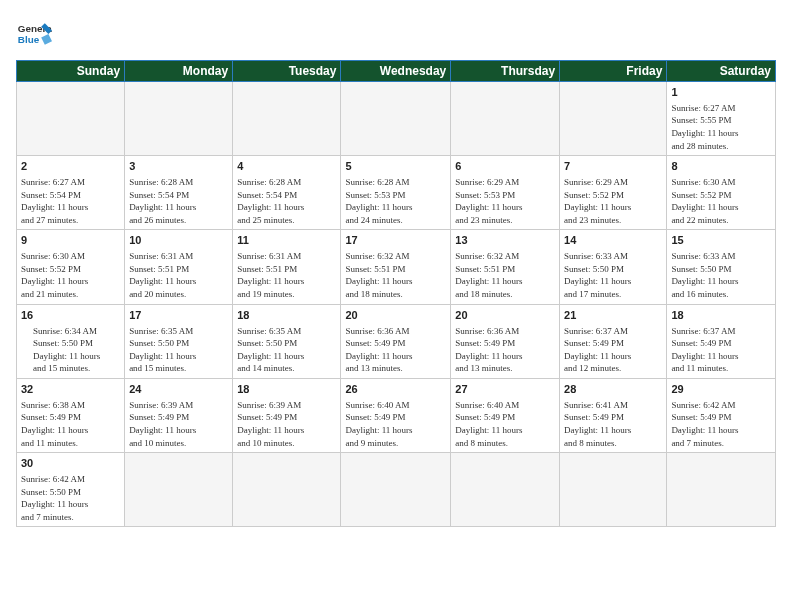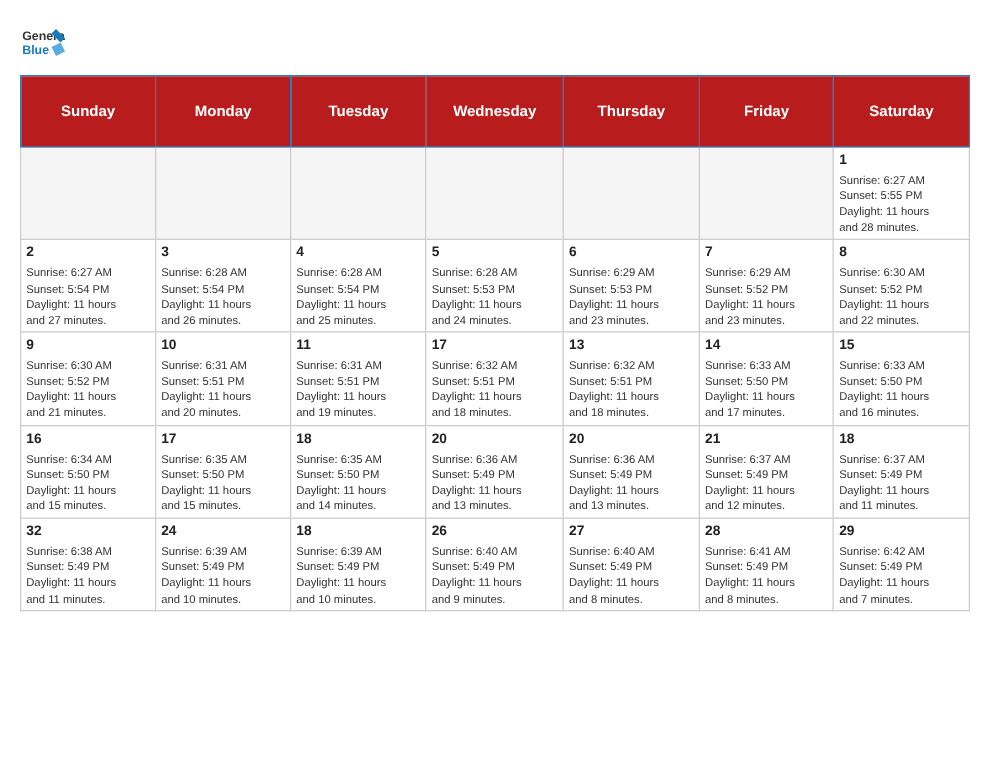--- a/index.html
+++ b/index.html
@@ -43,10 +43,10 @@
       font-size: 10px;
     }
     .calendar thead tr th {
-      background-color: #b91c1c;
+      background-color: #14532d;
       color: #fff;
-      padding: 21px 4px;
-      text-align: center;
+      padding: 3px 4px;
+      text-align: right;
       font-size: 12px;
       font-weight: bold;
       border: 1px solid #2b7bbf;

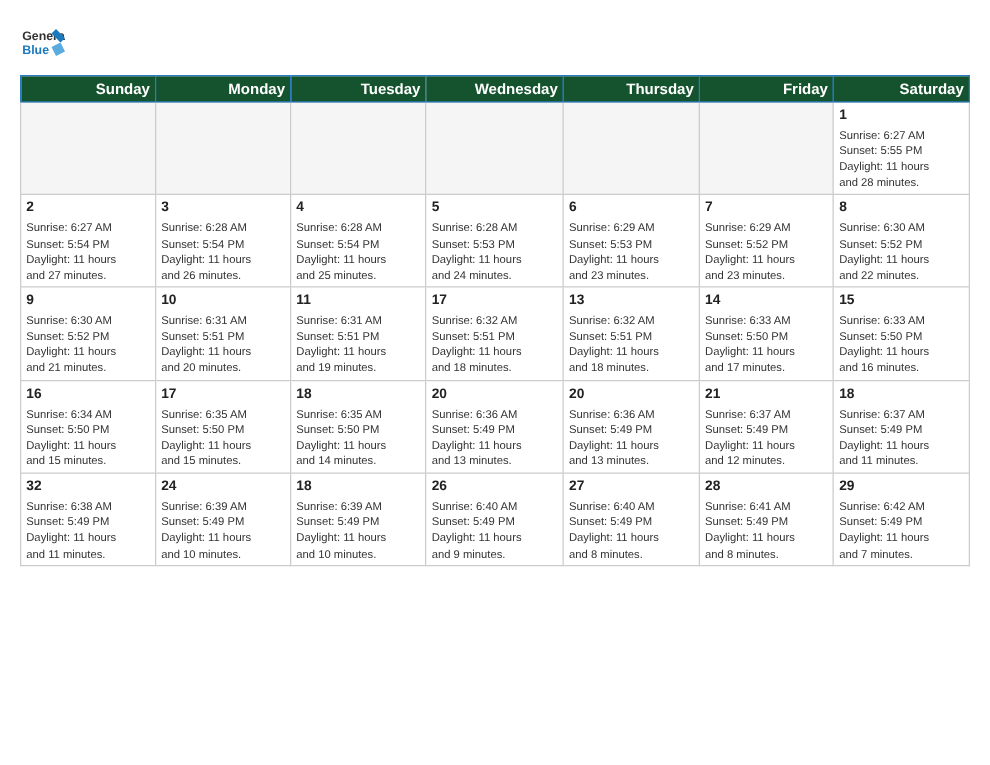--- a/index.html
+++ b/index.html
@@ -76,6 +76,7 @@
       color: #333;
       font-size: 9px;
       line-height: 1.4;
+      font-family: Liberation Serif, serif;
     }
   </style>
 </head>

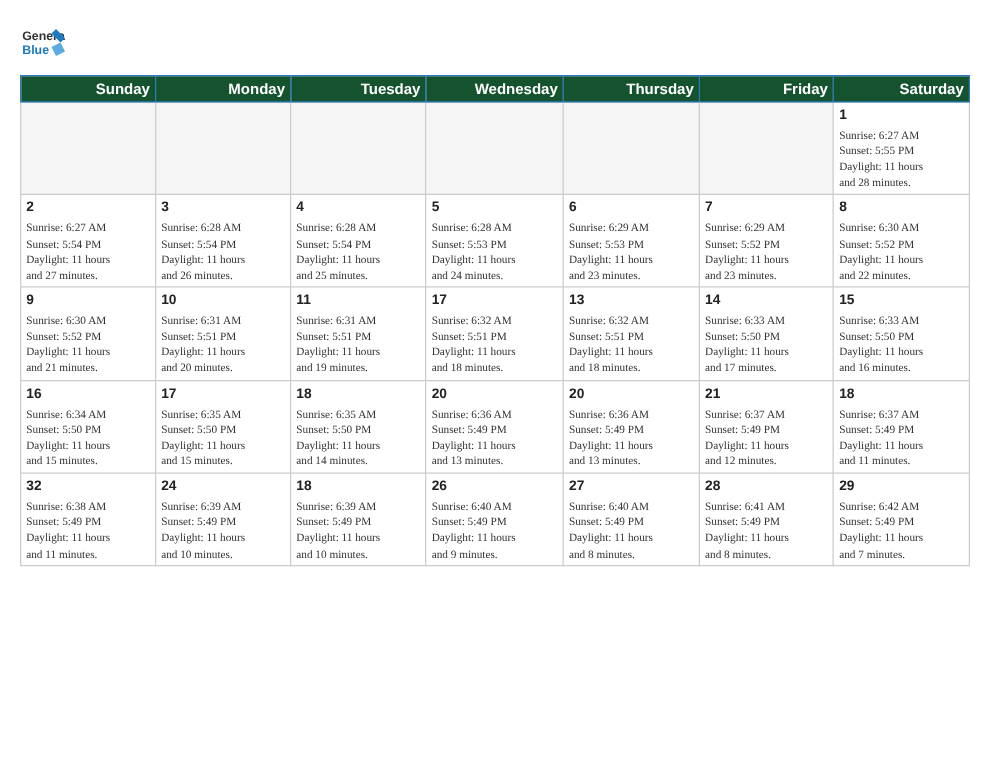--- a/index.html
+++ b/index.html
@@ -230,7 +230,7 @@
       <tr>
         <td>
           <span class="day-number">16</span>
-          <div class="day-info" style="white-space: pre-line;">Sunrise: 6:34 AM
+          <div class="day-info" style="white-space: pre-line; margin-left: 12px;">Sunrise: 6:34 AM
 Sunset: 5:50 PM
 Daylight: 11 hours
 and 15 minutes.</div>

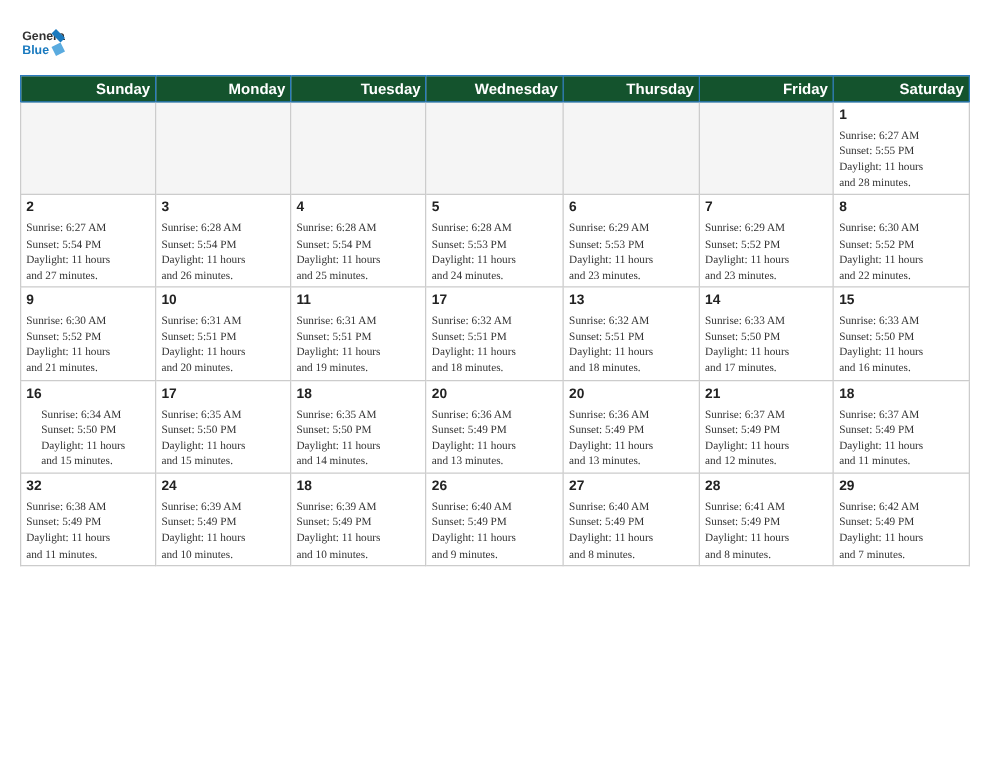--- a/index.html
+++ b/index.html
@@ -329,6 +329,21 @@
 and 7 minutes.</div>
         </td>
       </tr>
+      <tr>
+        <td>
+          <span class="day-number">30</span>
+          <div class="day-info" style="white-space: pre-line;">Sunrise: 6:42 AM
+Sunset: 5:50 PM
+Daylight: 11 hours
+and 7 minutes.</div>
+        </td>
+        <td class="empty"></td>
+        <td class="empty"></td>
+        <td class="empty"></td>
+        <td class="empty"></td>
+        <td class="empty"></td>
+        <td class="empty"></td>
+      </tr>
     </tbody>
 </table>
 

